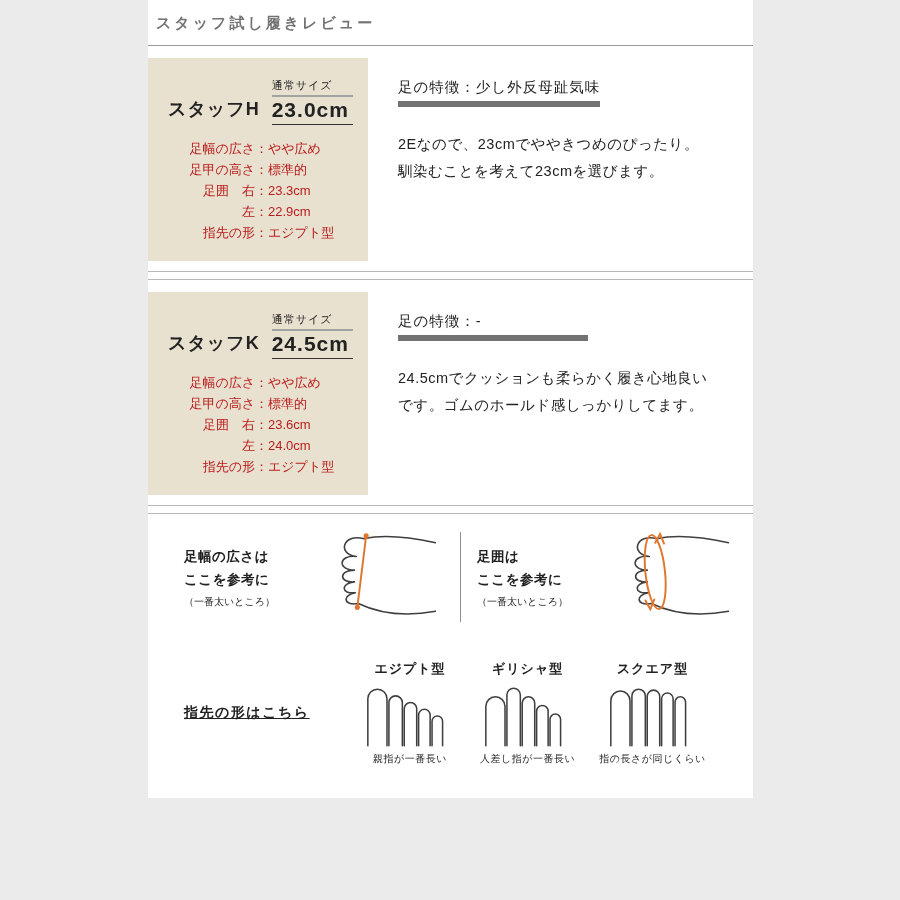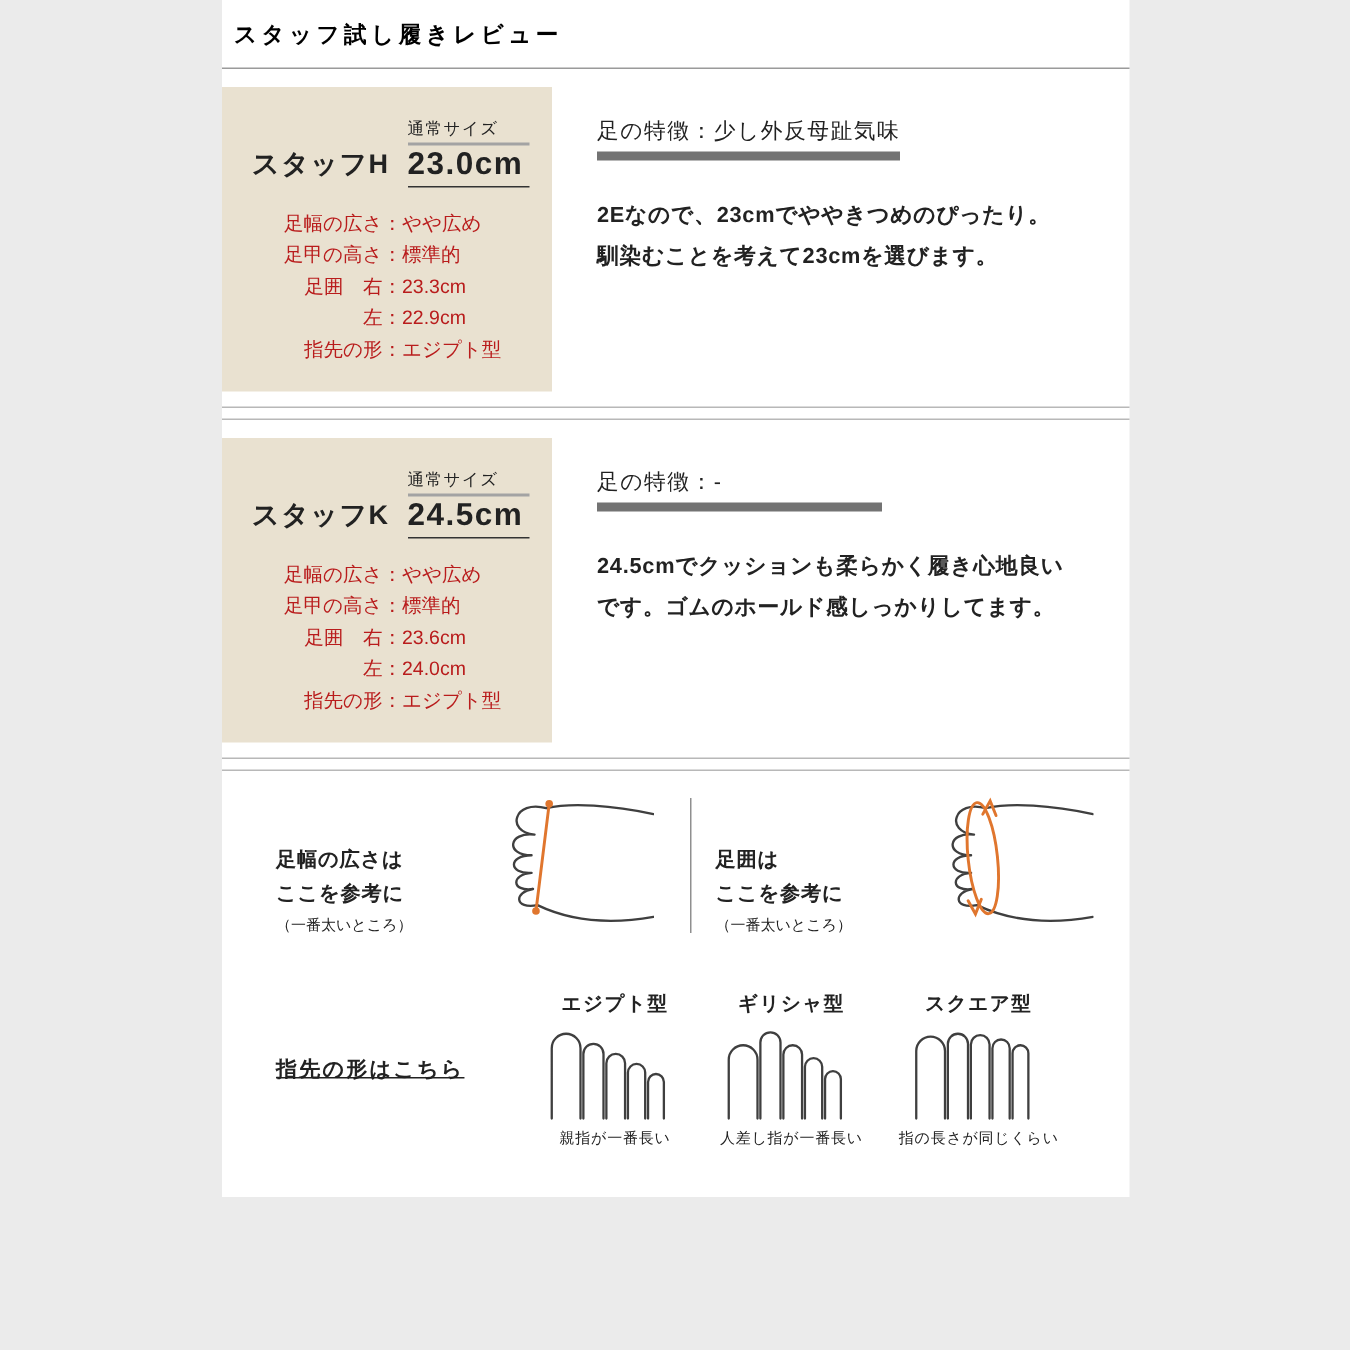--- a/index.html
+++ b/index.html
@@ -8,7 +8,7 @@
   .content { width:605px; margin-left:148px; background:#fff; padding-bottom:2px; }
 
   .header { padding:14px 10px 12px 8px; border-bottom:1px solid #9a9a9a; }
-  .header h1 { font-size:15px; font-weight:700; letter-spacing:3px; color:#000000; }
+  .header h1 { font-size:15px; font-weight:700; letter-spacing:3px; color:#737373; }
 
   .review { display:flex; margin-top:12px; }
   .card { width:220px; background:#e9e1d0; padding:20px 12px 18px 20px; }

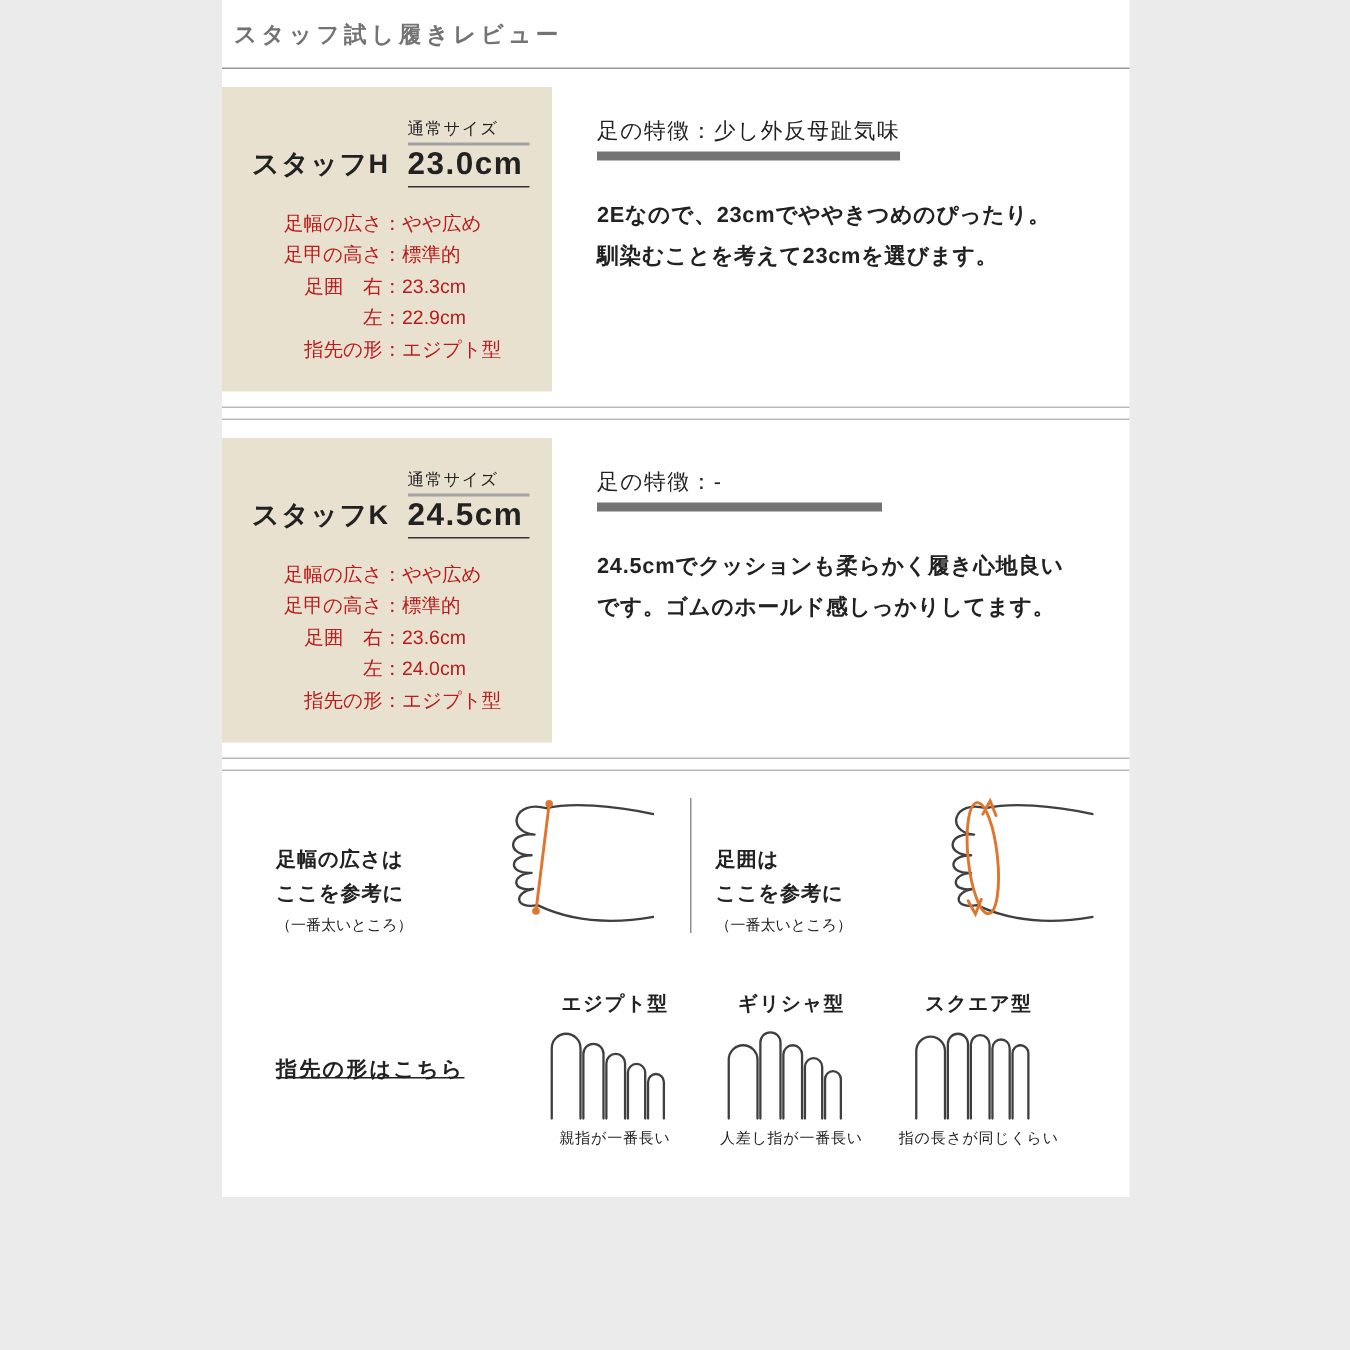--- a/index.html
+++ b/index.html
@@ -23,7 +23,7 @@
   .review-right { flex:1; padding:20px 0 0 30px; }
   .feature { font-size:14.5px; letter-spacing:1px; }
   .feature-line { display:inline-block; border-bottom:6px solid #737373; padding-bottom:4px; min-width:190px; }
-  .comment { margin-top:24px; font-size:14.5px; line-height:1.85; white-space:pre-line; letter-spacing:0.5px;font-weight:bold; }
+  .comment { margin-top:24px; font-size:14.5px; line-height:1.85; white-space:pre-line; letter-spacing:0.5px; }
 
   .rule-double { margin-top:10px; height:9px; border-top:1px solid #b8b8b8; border-bottom:1px solid #b8b8b8; }
 

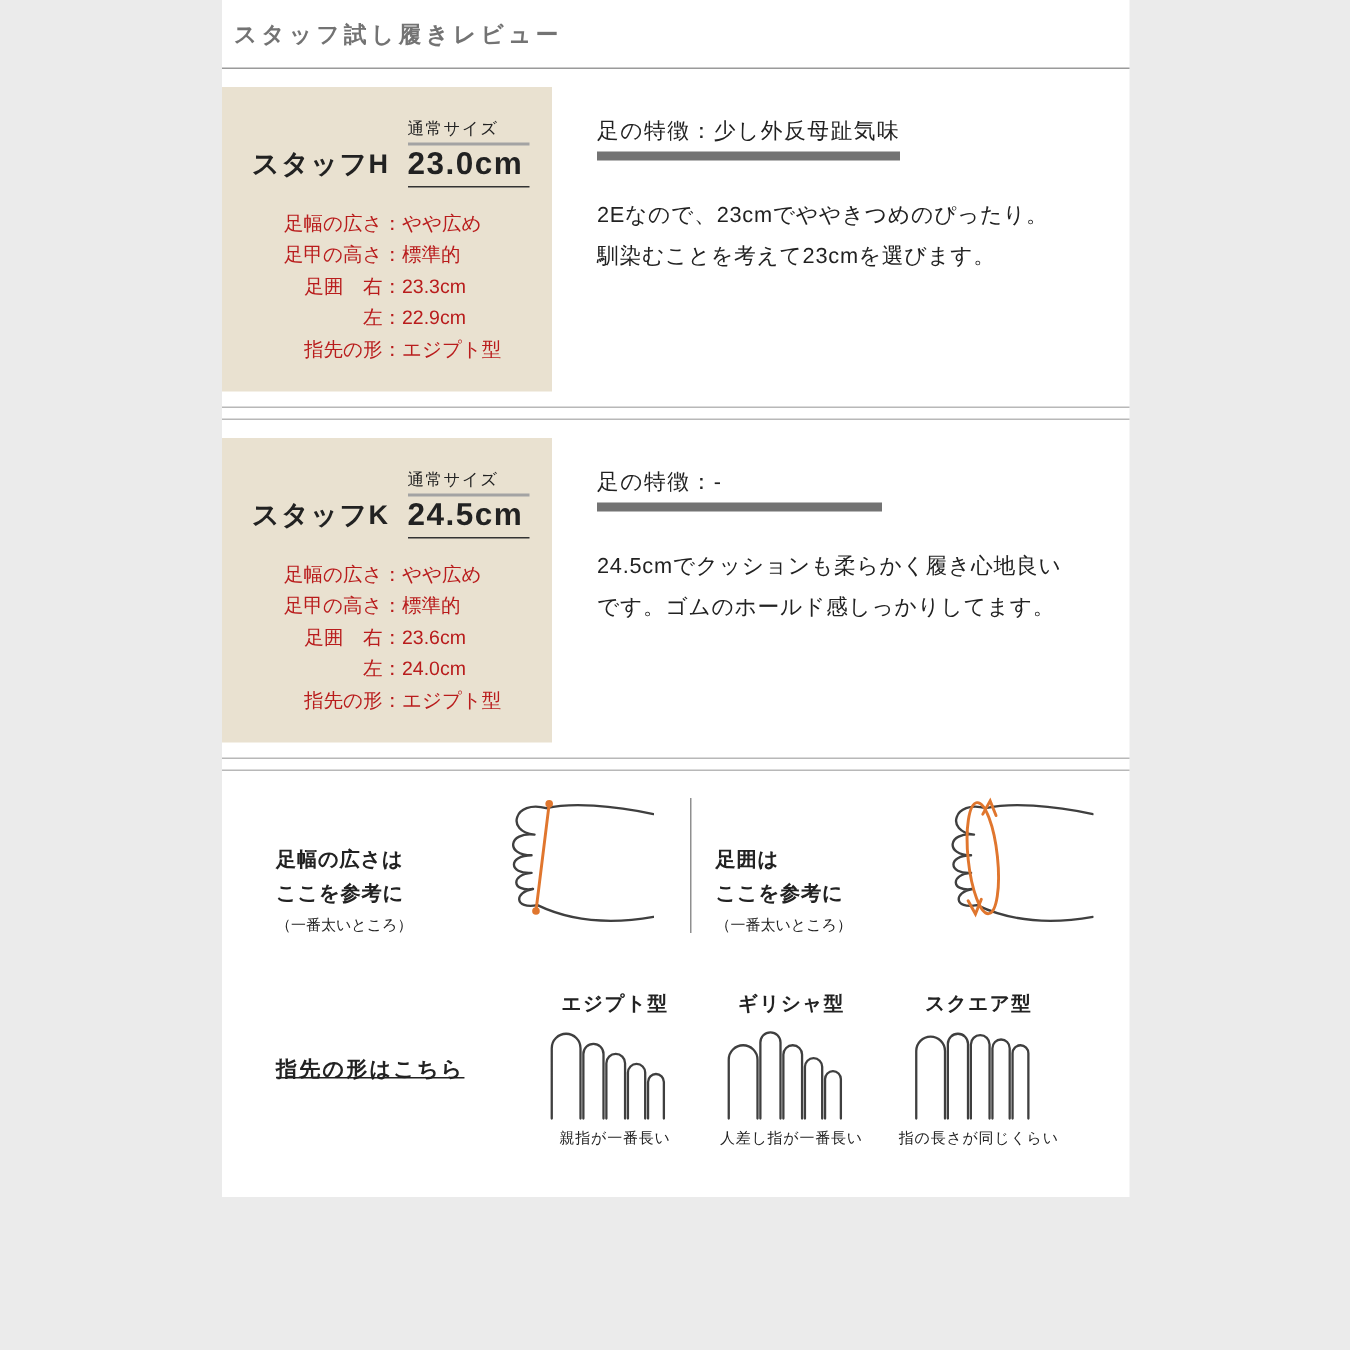--- a/index.html
+++ b/index.html
@@ -28,7 +28,7 @@
   .rule-double { margin-top:10px; height:9px; border-top:1px solid #b8b8b8; border-bottom:1px solid #b8b8b8; }
 
   .guide { display:flex; align-items:stretch; padding:16px 0 10px; }
-  .guide-half { flex:1; display:flex; align-items:flex-end; }
+  .guide-half { flex:1; display:flex; align-items:center; }
   .guide-half.left  { padding-left:36px; }
   .guide-half.right { padding-left:16px; }
   .guide-divider { width:1px; background:#8f8f8f; margin:2px 0; }

